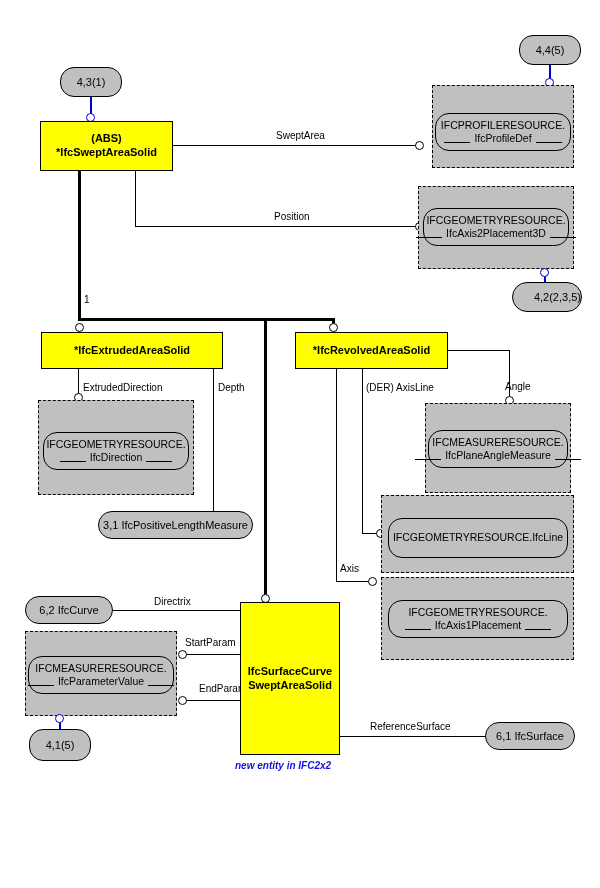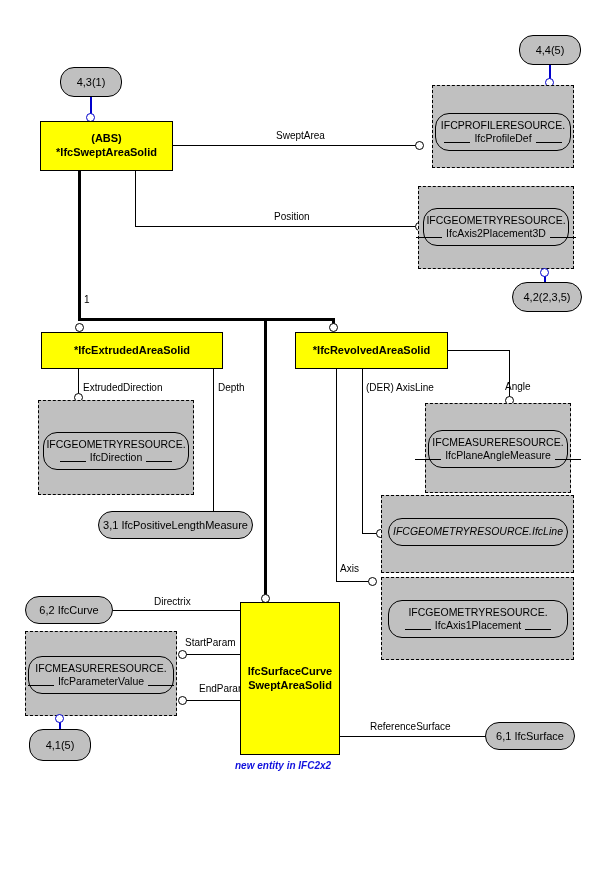--- a/index.html
+++ b/index.html
@@ -176,7 +176,7 @@
 
   <div class="ln ln-blue-v" style="left:544px; top:269px; height:14px;"></div>
   <div class="circ circ-blue" style="left:540px; top:268px;"></div>
-  <div class="ref-oval wide" style="left:512px; top:282px; width:70px; height:30px;">
+  <div class="ref-oval wide" style="left:512px; top:282px; width:70px; height:30px;justify-content:flex-end;">
     <span>4,2(2,3,5)</span>
   </div>
 

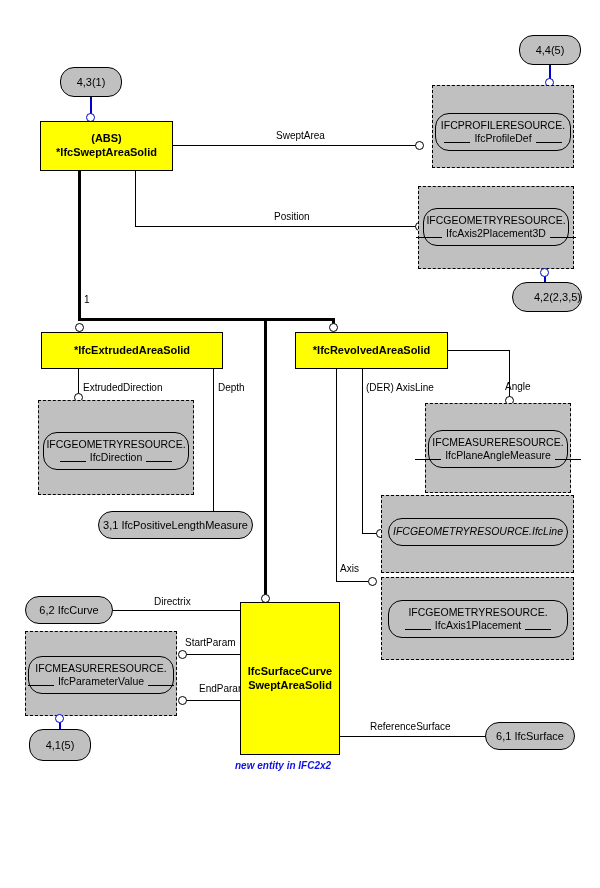--- a/index.html
+++ b/index.html
@@ -239,7 +239,7 @@
   </div>
 
   <div class="schema-box" style="left:381px; top:495px; width:193px; height:78px;"></div>
-  <div class="schema-inner" style="left:388px; top:518px; width:180px; height:28px;font-style:italic;">
+  <div class="schema-inner" style="left:388px; top:518px; width:180px; height:40px;">
     <span>IFCGEOMETRYRESOURCE.IfcLine</span>
   </div>
 

